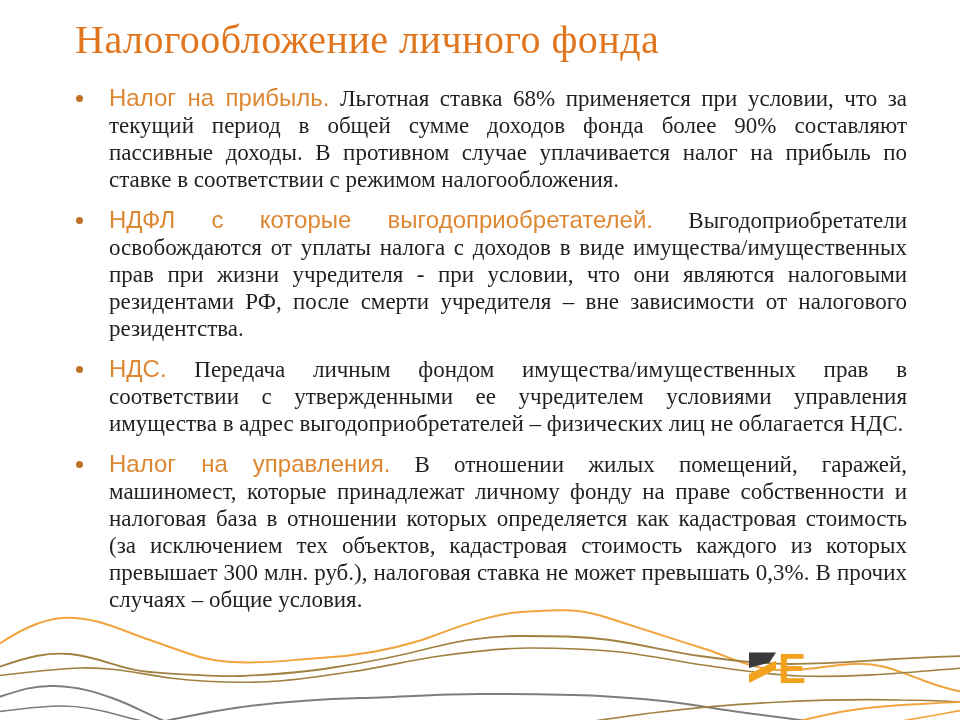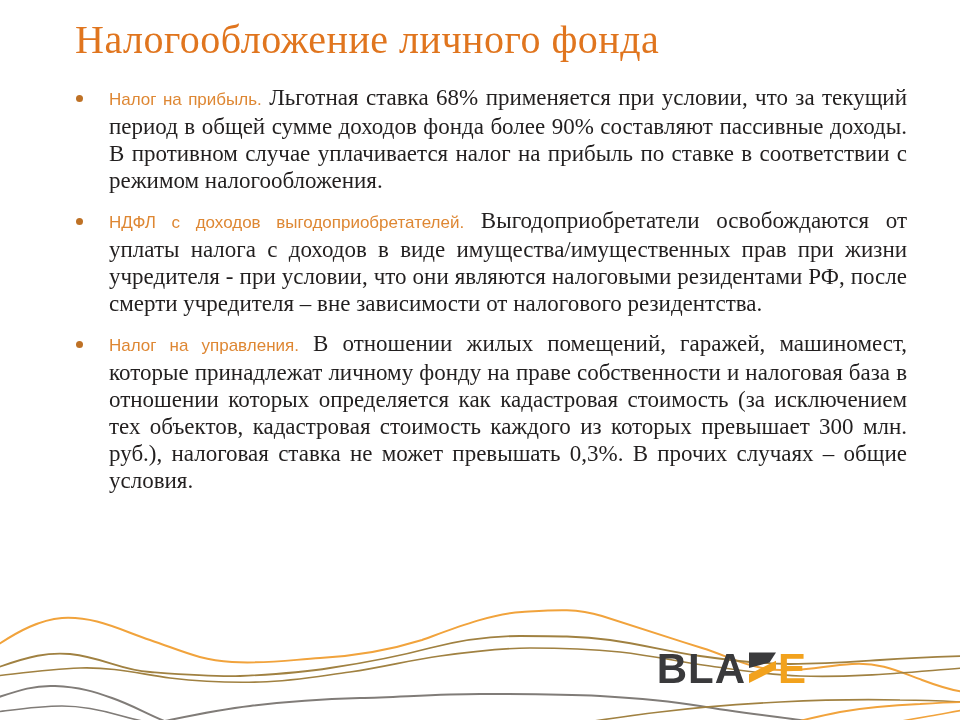--- a/index.html
+++ b/index.html
@@ -59,7 +59,7 @@
   }
   .bullet .lead {
     font-family: "Liberation Sans", sans-serif;
-    font-size: 17px;
+    font-size: 24px;
     color: #DE8733;
   }
   .waves {

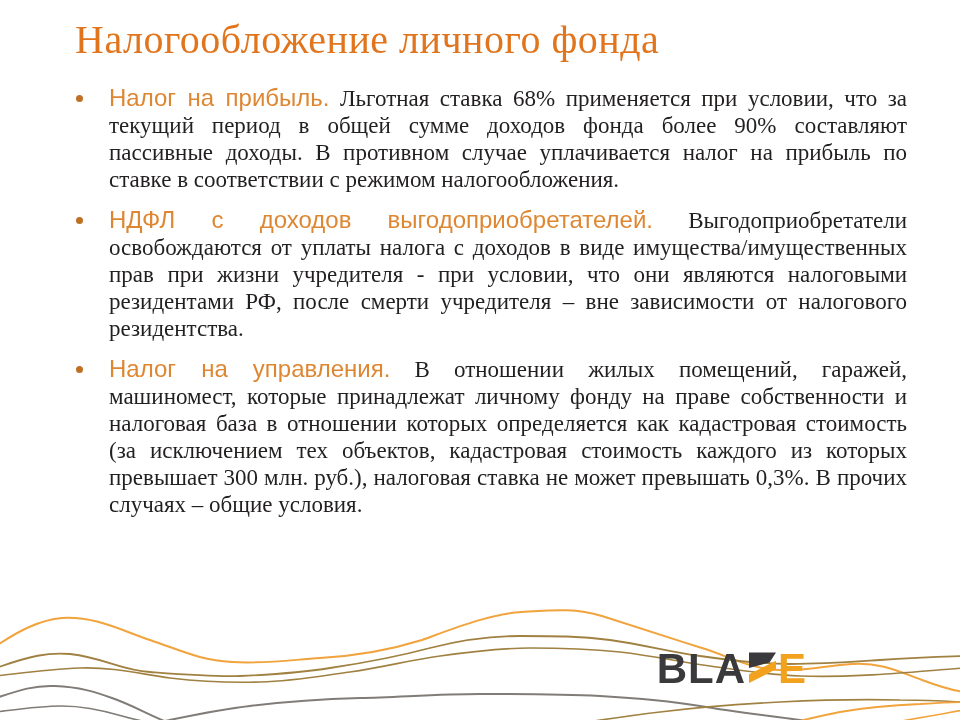--- a/index.html
+++ b/index.html
@@ -123,7 +123,7 @@
     </li>
     <li class="bullet">
       <span class="dot"></span>
-      <span class="lead">НДФЛ с доходов выгодоприобретателей.</span>
+      <span class="lead">НДФЛ с которые выгодоприобретателей.</span>
       <span class="text">Выгодоприобретатели освобождаются от уплаты налога с доходов в виде имущества/имущественных прав при жизни учредителя - при условии, что они являются налоговыми резидентами РФ, после смерти учредителя – вне зависимости от налогового резидентства.</span>
     </li>
     <li class="bullet">

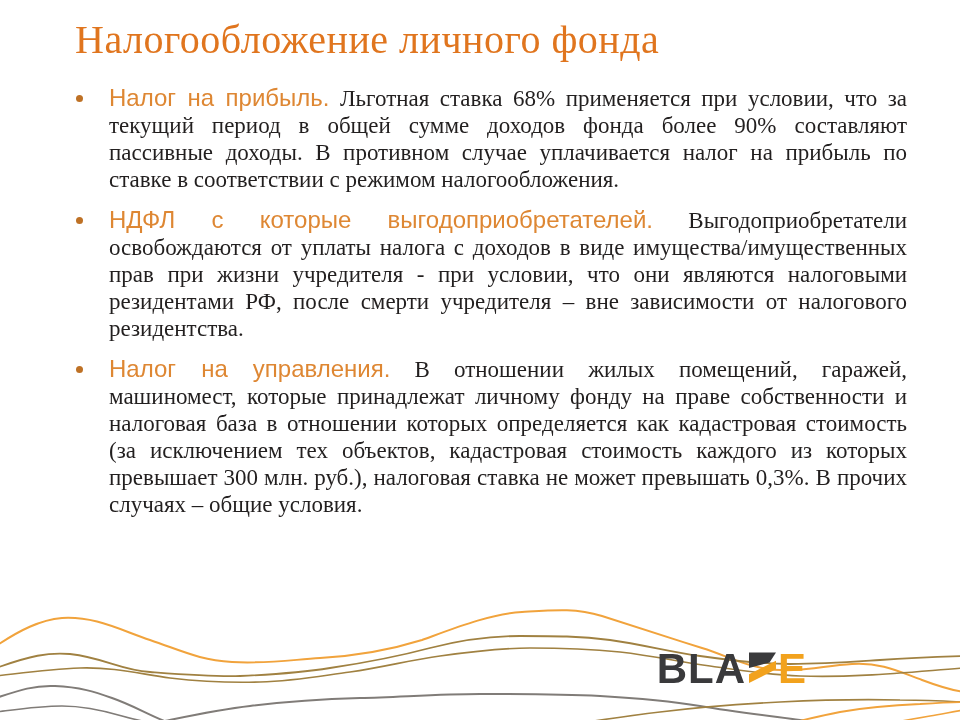--- a/index.html
+++ b/index.html
@@ -128,6 +128,11 @@
     </li>
     <li class="bullet">
       <span class="dot"></span>
+      <span class="lead">НДС.</span>
+      <span class="text">Передача личным фондом имущества/имущественных прав в соответствии с утвержденными ее учредителем условиями управления имущества в адрес выгодоприобретателей – физических лиц не облагается НДС.</span>
+    </li>
+    <li class="bullet">
+      <span class="dot"></span>
       <span class="lead">Налог на управления.</span>
       <span class="text">В отношении жилых помещений, гаражей, машиномест, которые принадлежат личному фонду на праве собственности и налоговая база в отношении которых определяется как кадастровая стоимость (за исключением тех объектов, кадастровая стоимость каждого из которых превышает 300 млн. руб.), налоговая ставка не может превышать 0,3%. В прочих случаях – общие условия.</span>
     </li>

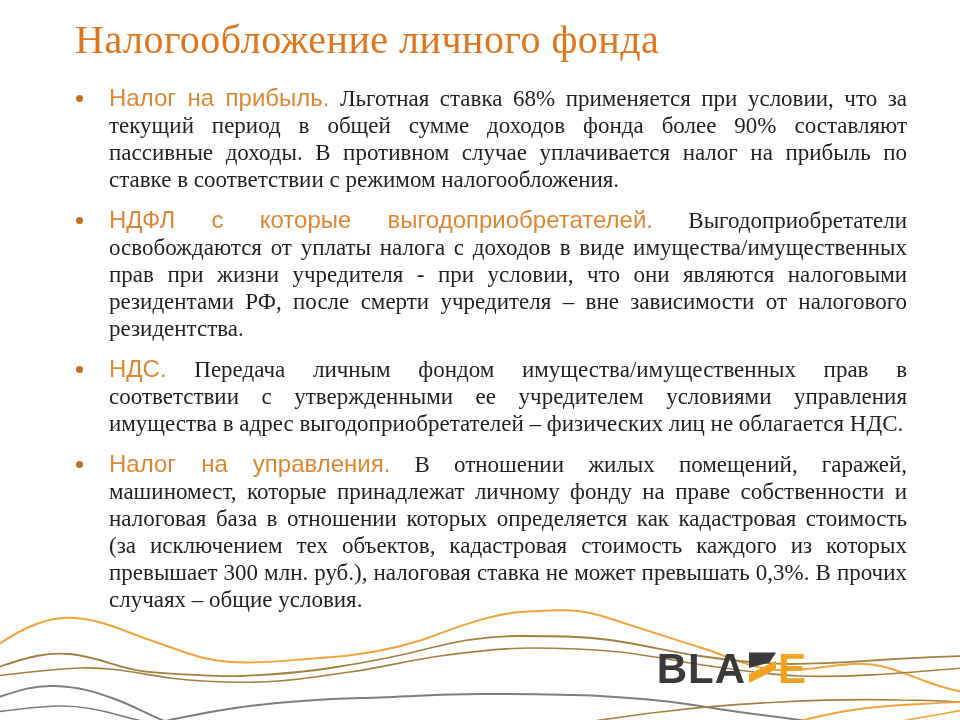--- a/index.html
+++ b/index.html
@@ -151,7 +151,6 @@
   </svg>
 
   <div class="logo" aria-label="BLAZE">
-    <span class="logo-dark">BLA</span>
     <span class="logo-z">
       <span class="z-top"></span>
       <span class="z-bot"></span>

